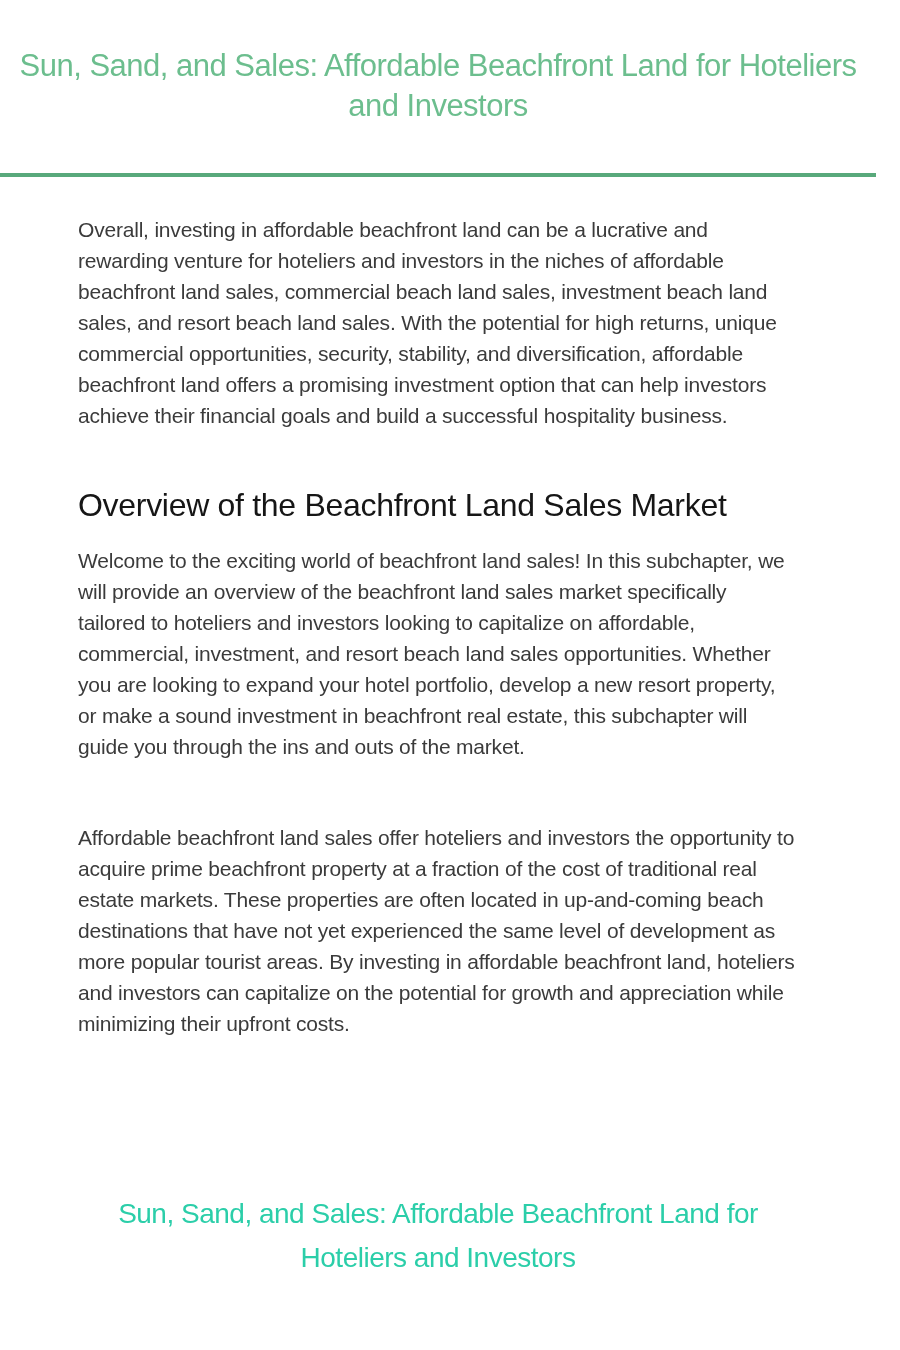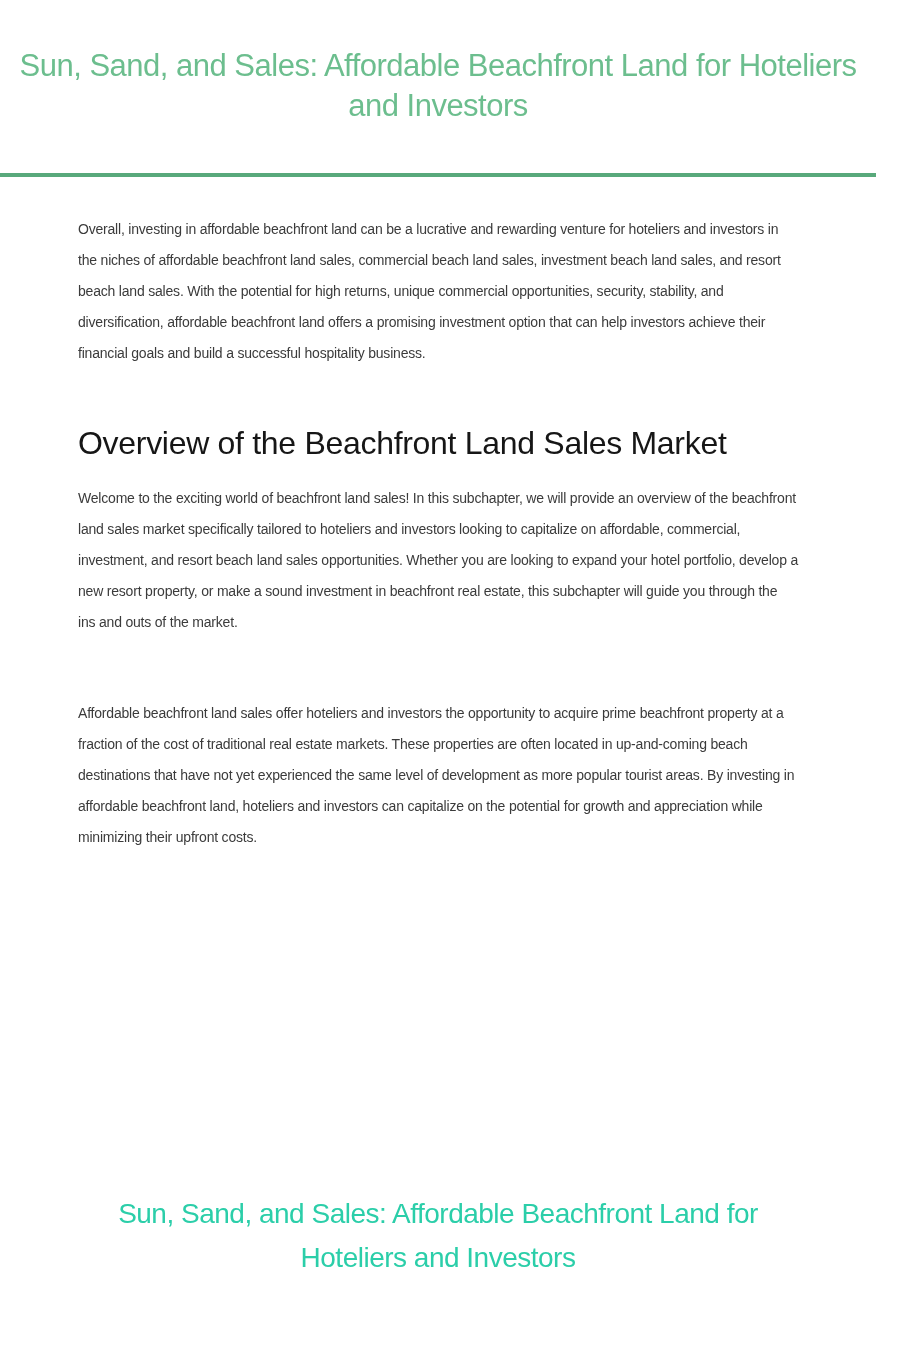--- a/index.html
+++ b/index.html
@@ -47,7 +47,7 @@
   }
   .body-para{
     color:var(--body-text);
-    font-size:14px;
+    font-size:21px;
     line-height:31px;
     letter-spacing:-0.2px;
     text-align:left;

